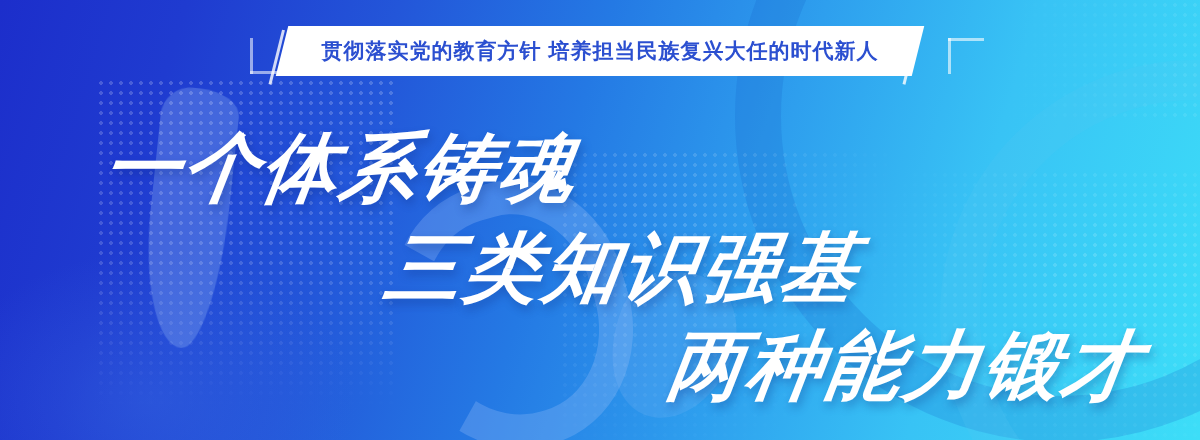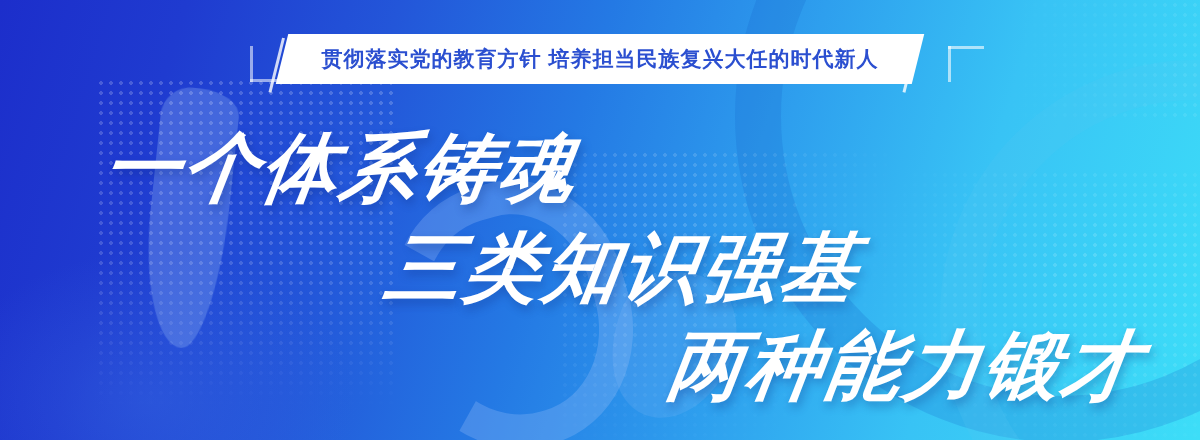--- a/index.html
+++ b/index.html
@@ -112,7 +112,7 @@
   
   .top-banner-wrap {
     position: absolute;
-    left: 0; top: 34px;
+    left: 0; top: 26px;
     width: 1200px; height: 50px;
   }
   .banner-plate {

